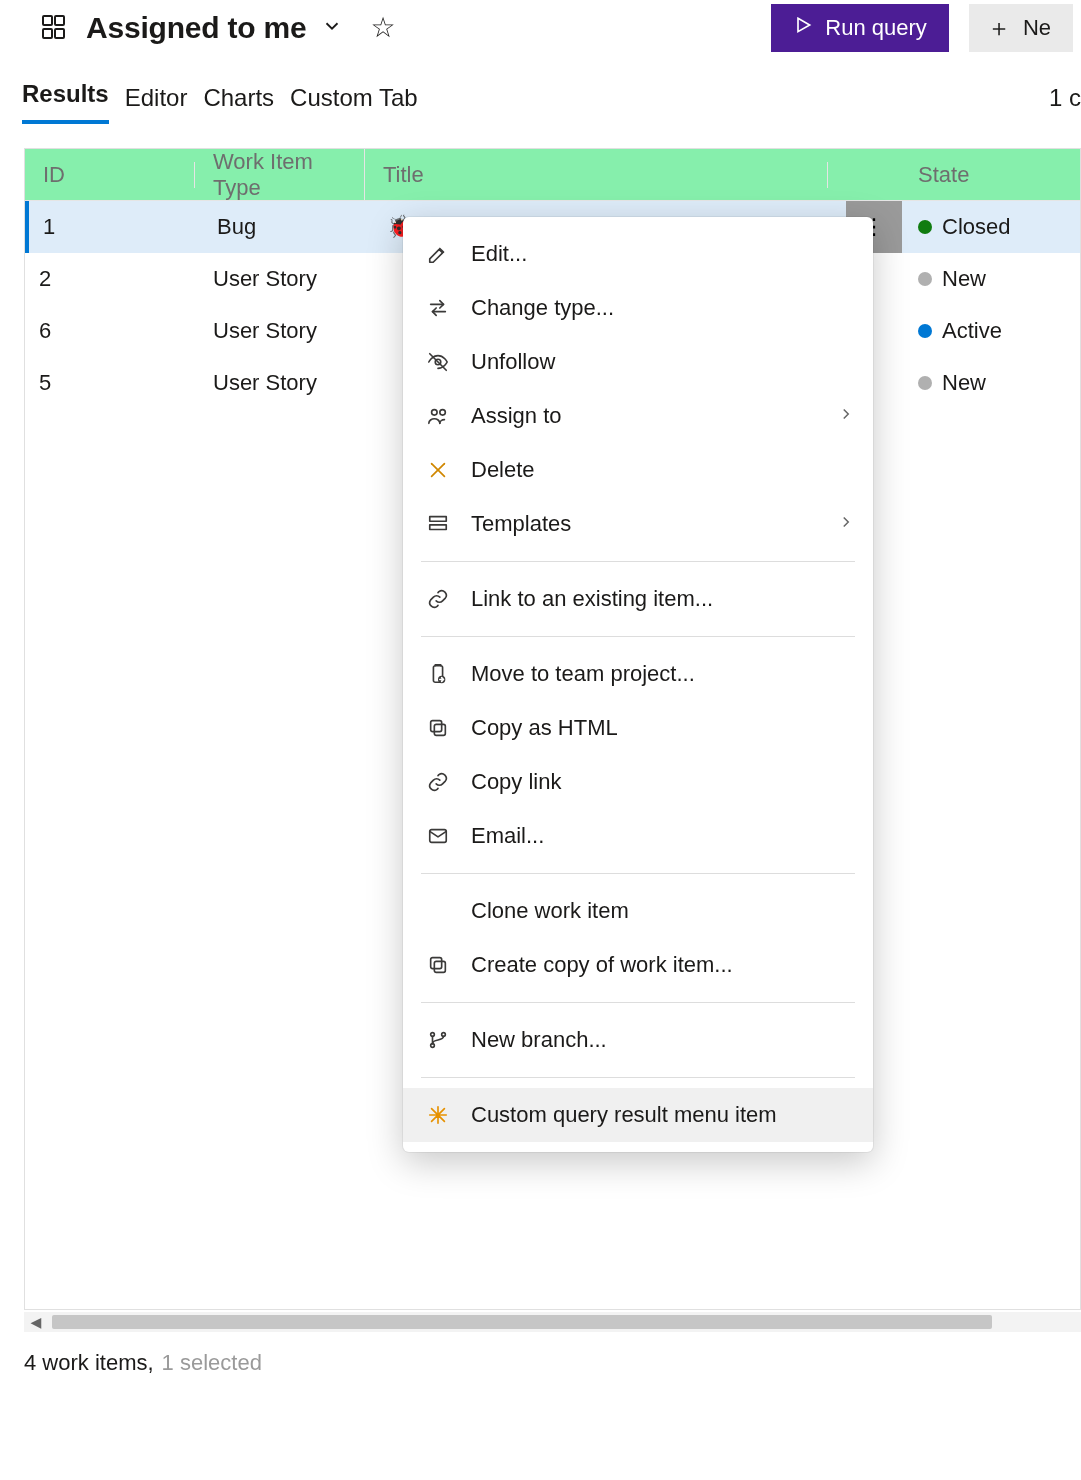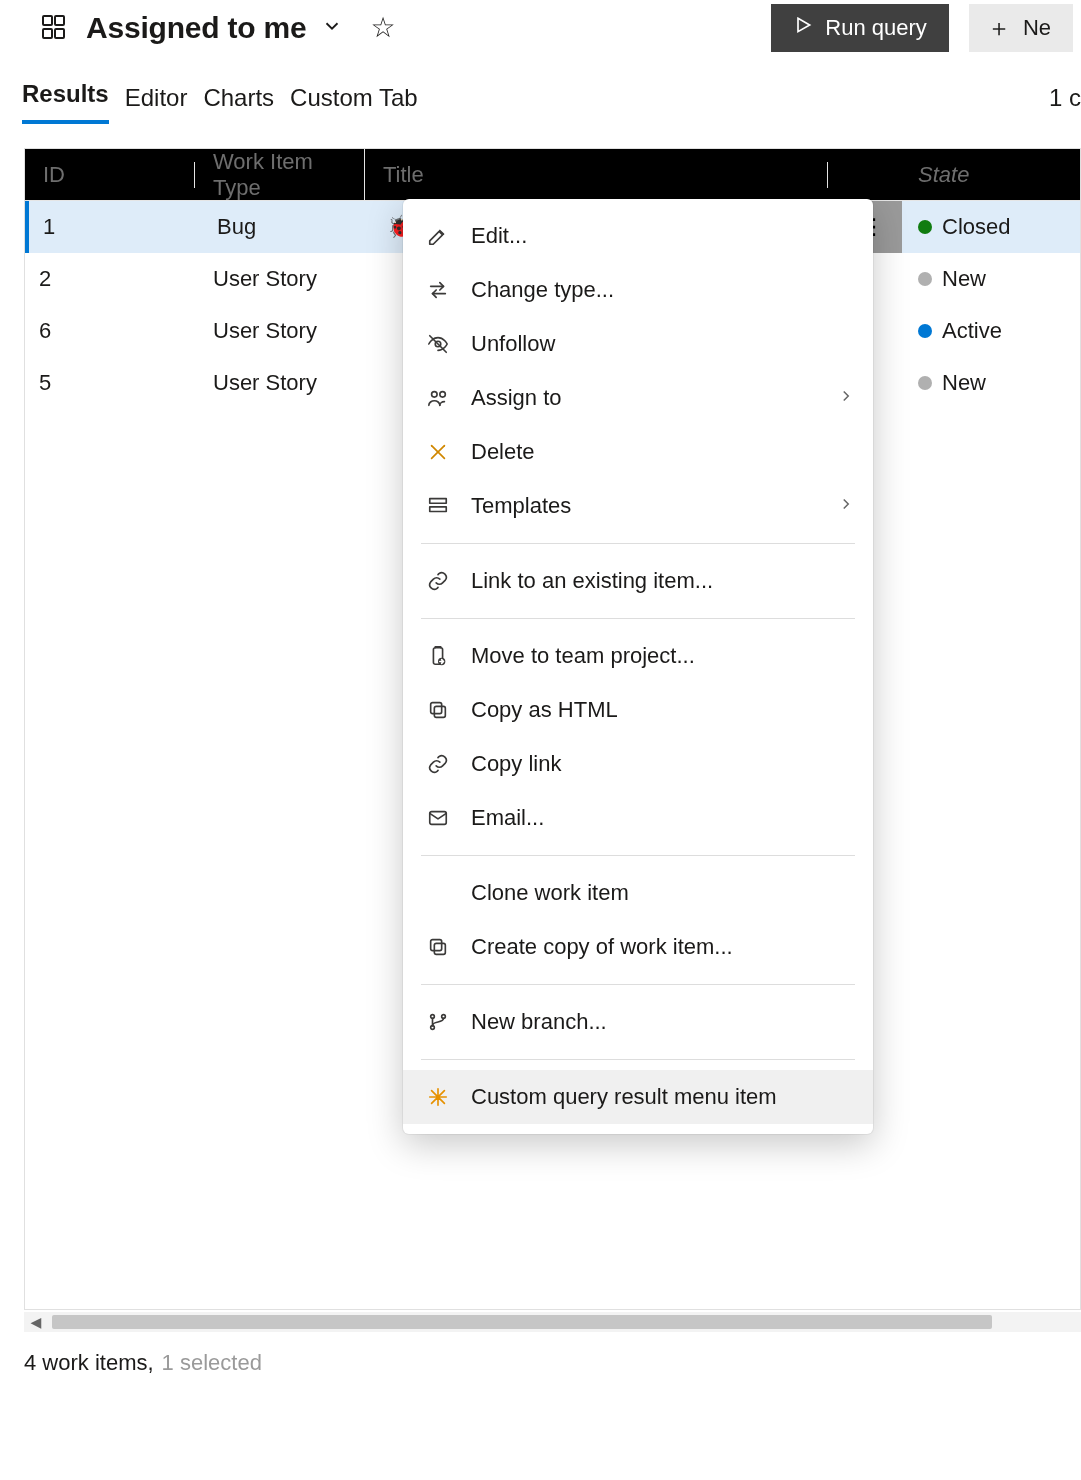--- a/index.html
+++ b/index.html
@@ -39,7 +39,7 @@
     padding: 0 22px; margin-left: 14px; font-size: 22px;
     cursor: pointer; border: none;
   }
-  .run { background: #404040; color: #fff; }
+  .run { background: #4c1d95; color: #fff; }
   .run .tri { margin-right: 12px; }
   .newi { background: #eaeaea; color: #1b1a19; padding-left: 18px; }
   .newi .plus { margin-right: 12px; font-size: 24px; font-weight: 300; }

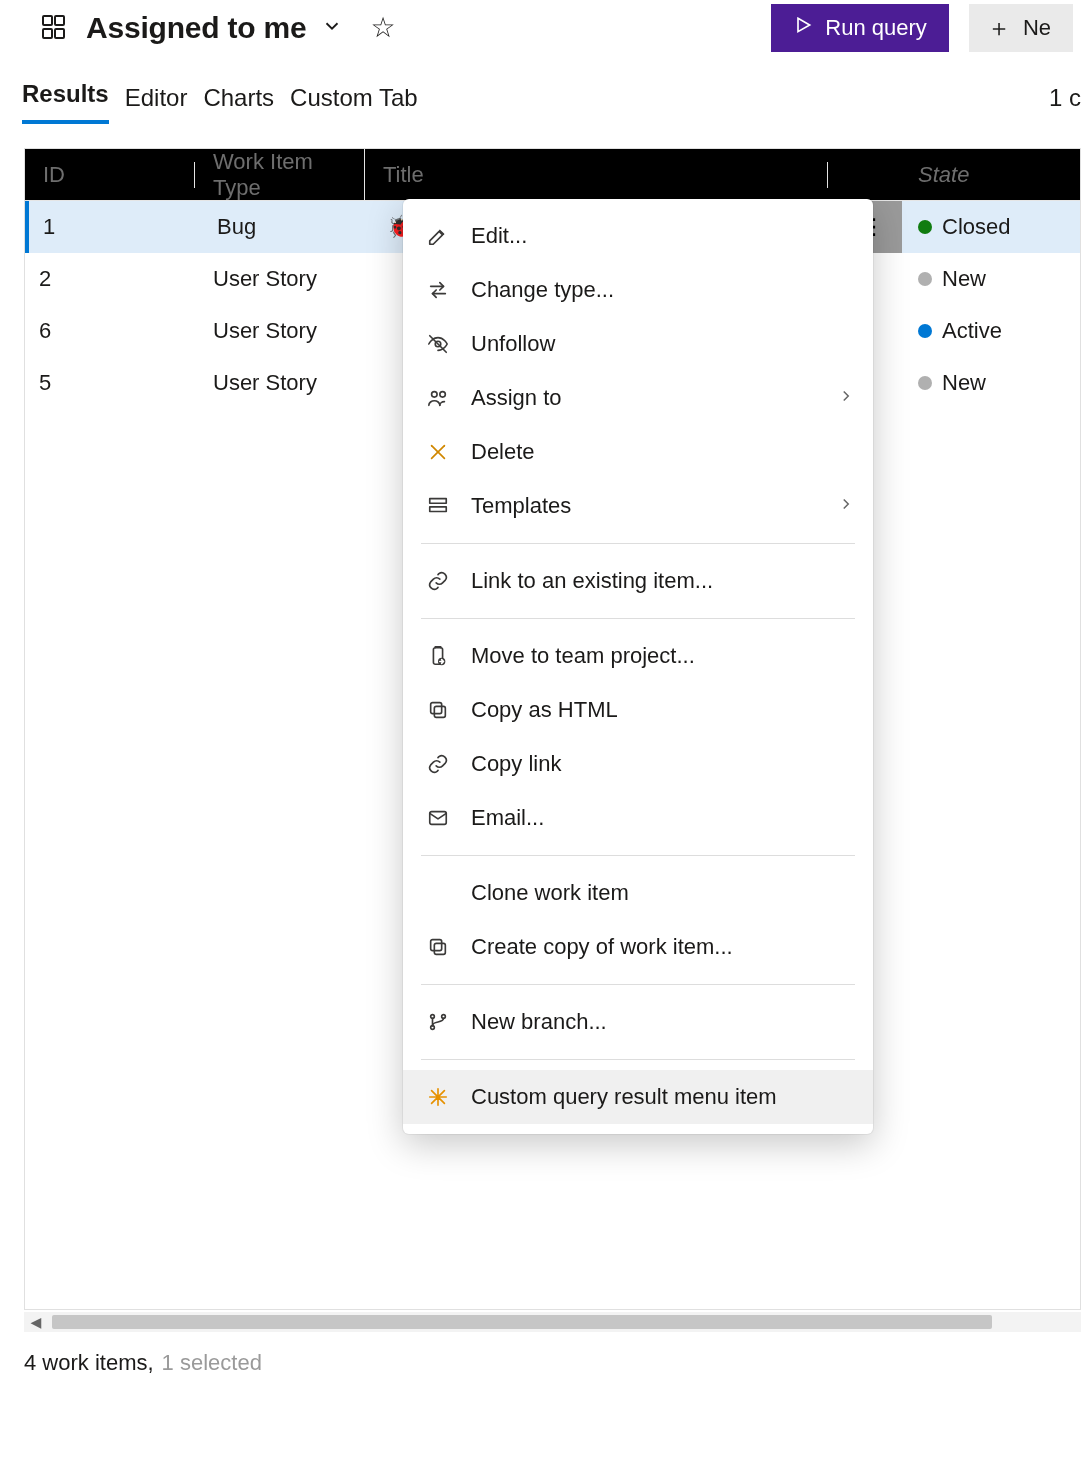--- a/index.html
+++ b/index.html
@@ -70,7 +70,7 @@
   }
   .thead {
     color: #6e6e6e; height: 52px; border-bottom: 1px solid #e5e5e5;
-    background: #000000;
+    background: #86efac;
   }
   .thead .cell { border-right: 1px solid #e5e5e5; padding-left: 18px; }
   .thead .cell:last-child { border-right: none; font-style: italic; }

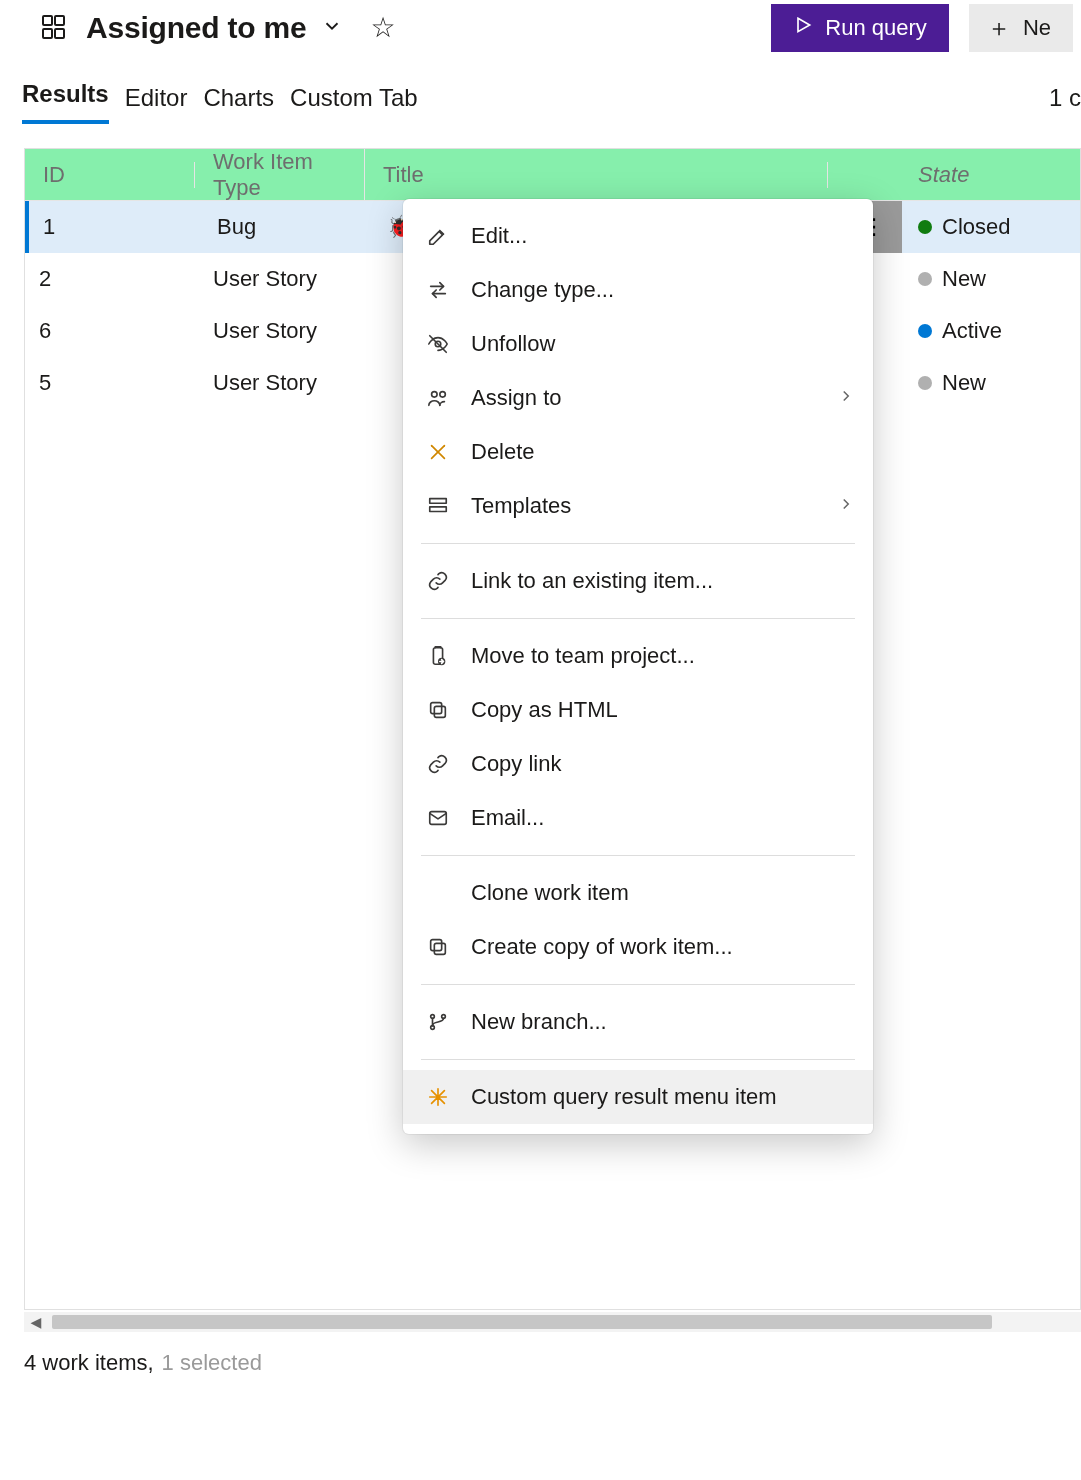--- a/index.html
+++ b/index.html
@@ -73,7 +73,7 @@
     background: #86efac;
   }
   .thead .cell { border-right: 1px solid #e5e5e5; padding-left: 18px; }
-  .thead .cell:last-child { border-right: none; font-style: italic; }
+  .thead .cell:last-child { border-right: none; }
   .col-id    { width: 170px; }
   .col-type  { width: 170px; }
   .col-title { flex: 1; min-width: 0; }

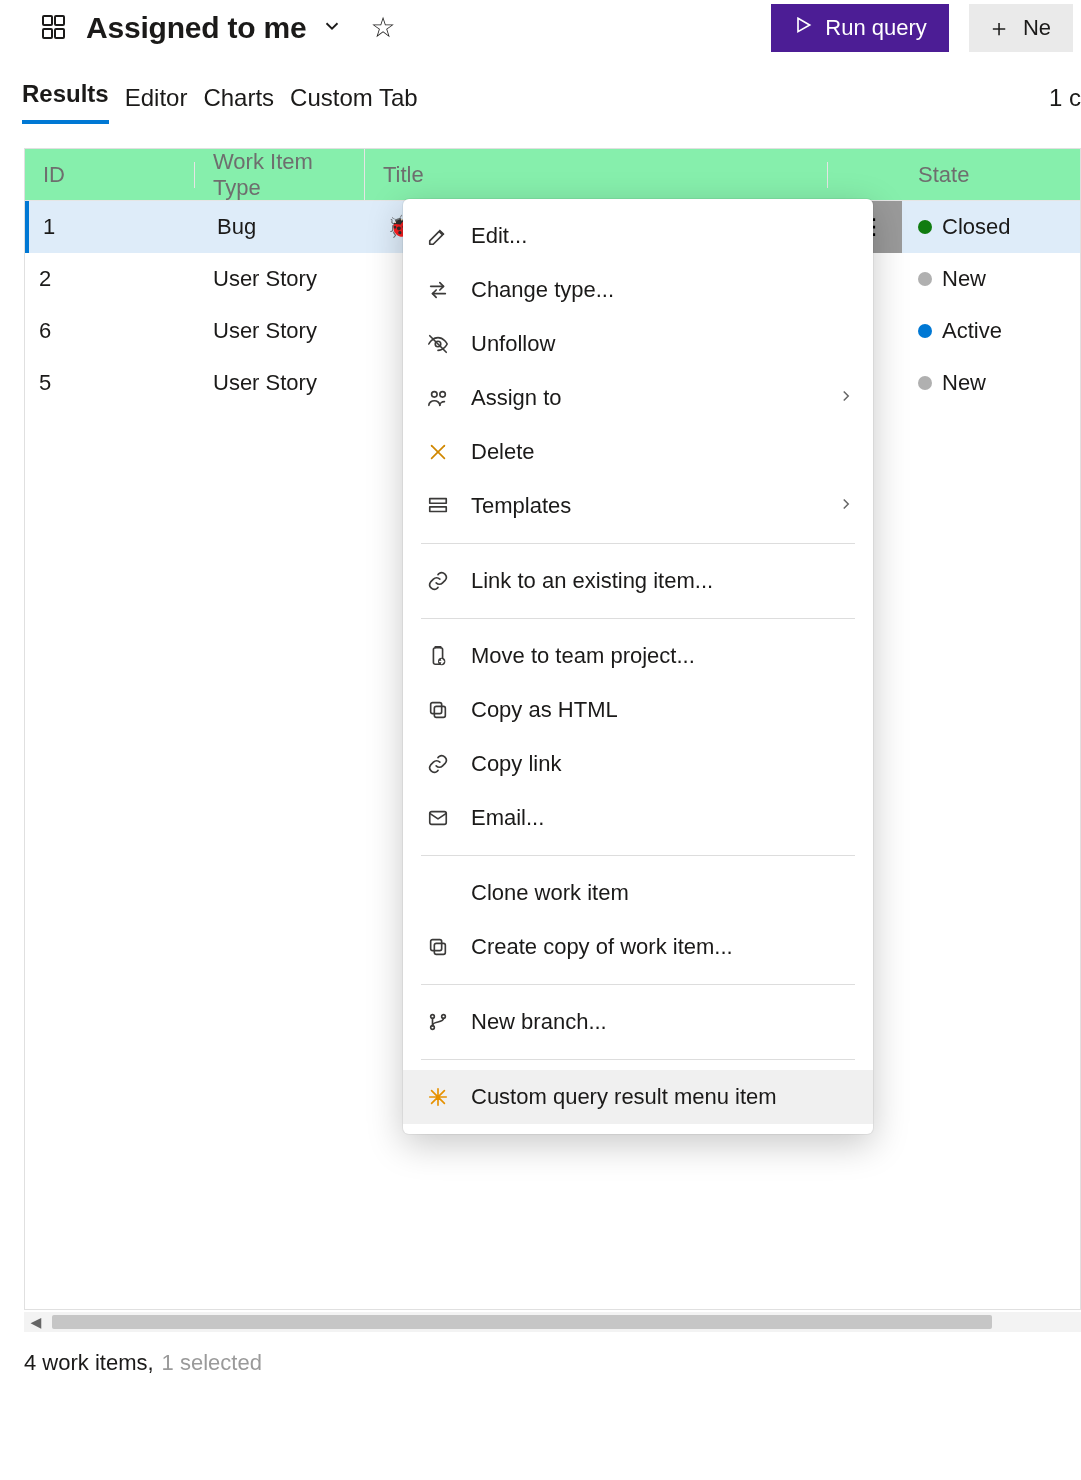--- a/index.html
+++ b/index.html
@@ -107,7 +107,7 @@
   
   .menu {
     position: absolute;
-    left: 378px; top: 50px;
+    left: 378px; top: 68px;
     width: 470px;
     background: #fff;
     box-shadow: 0 10px 36px rgba(0,0,0,.22), 0 0 0 1px rgba(0,0,0,.05);

